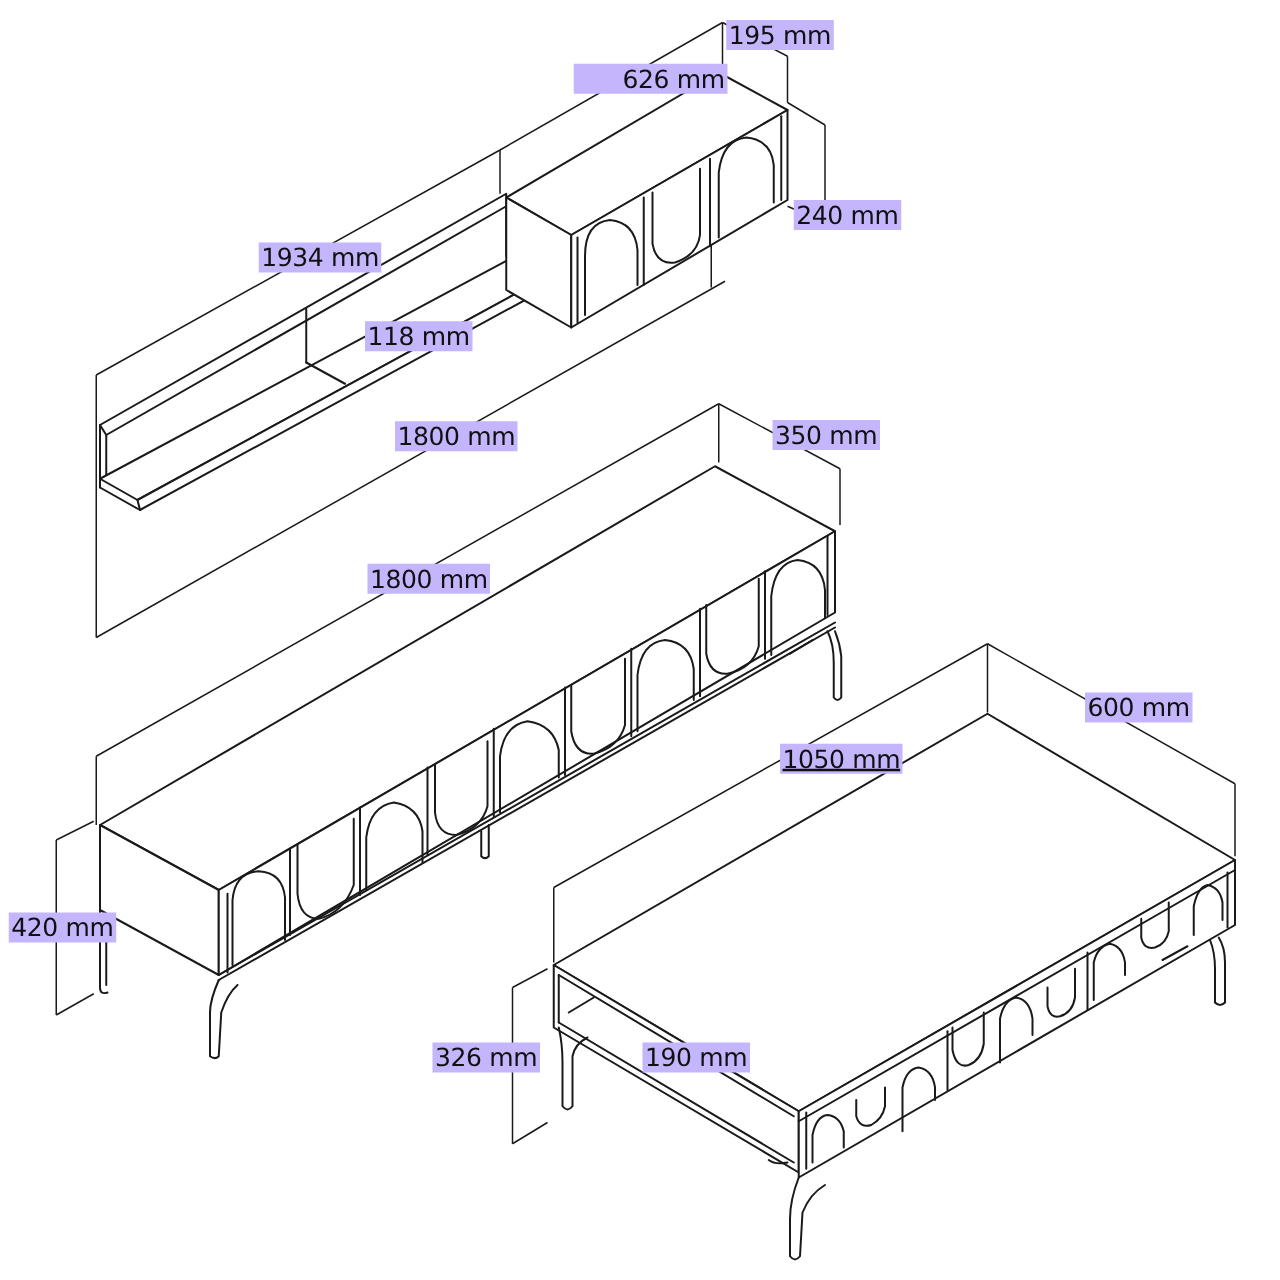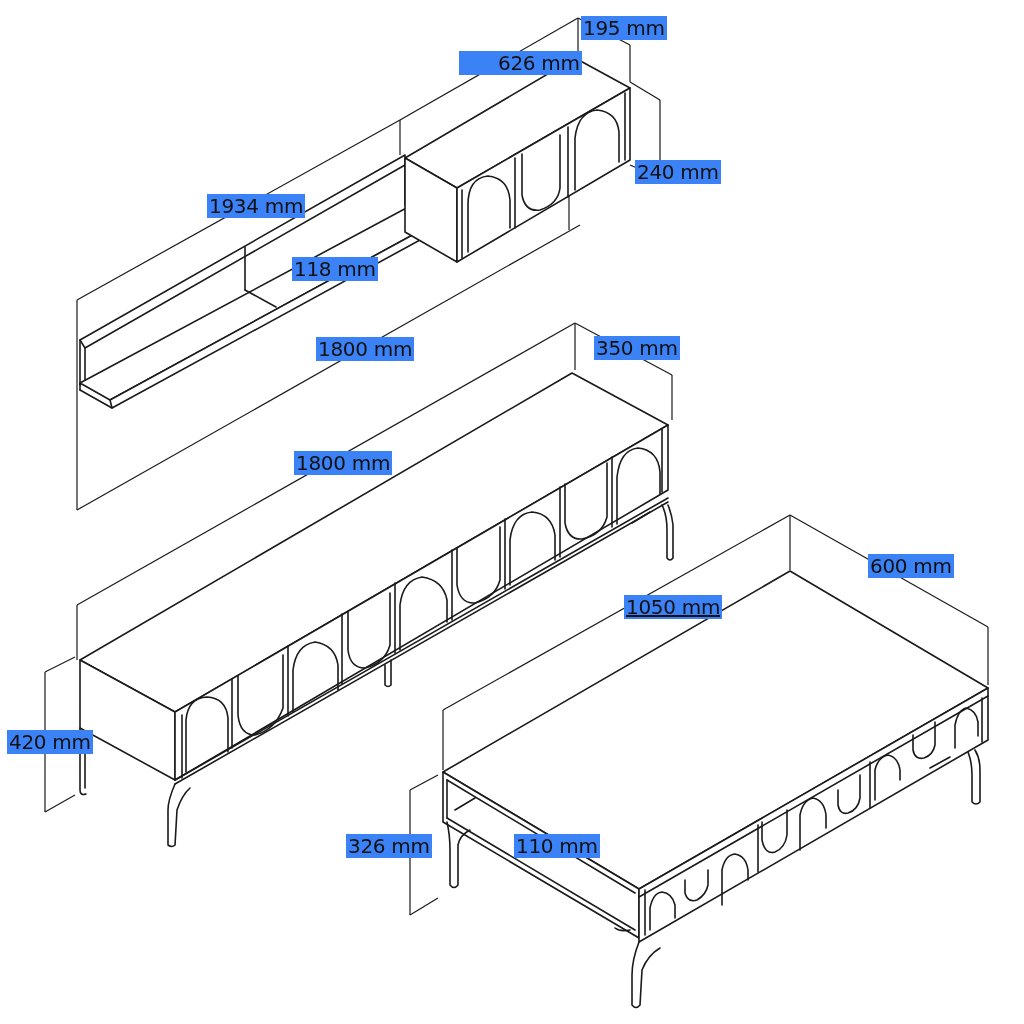--- a/index.html
+++ b/index.html
@@ -8,7 +8,7 @@
   svg.drawing .ln { stroke: #1a1a1a; stroke-width: 1.6; fill: none; stroke-linejoin: round; stroke-linecap: round; }
   svg.drawing .dim { stroke: #1a1a1a; stroke-width: 1.2; fill: none; }
   svg.drawing .fillw { fill: #ffffff; }
-  .label { position: absolute; background: #3b82f6; color: #111; font-family: "DejaVu Sans", sans-serif; font-size: 20px; line-height: 24px; padding: 0 2px; white-space: nowrap; letter-spacing: -0.3px; }
+  .label { position: absolute; background: #c4b5fd; color: #111; font-family: "DejaVu Sans", sans-serif; font-size: 20px; line-height: 24px; padding: 0 2px; white-space: nowrap; letter-spacing: -0.3px; }
 </style>
 </head>
 <body>

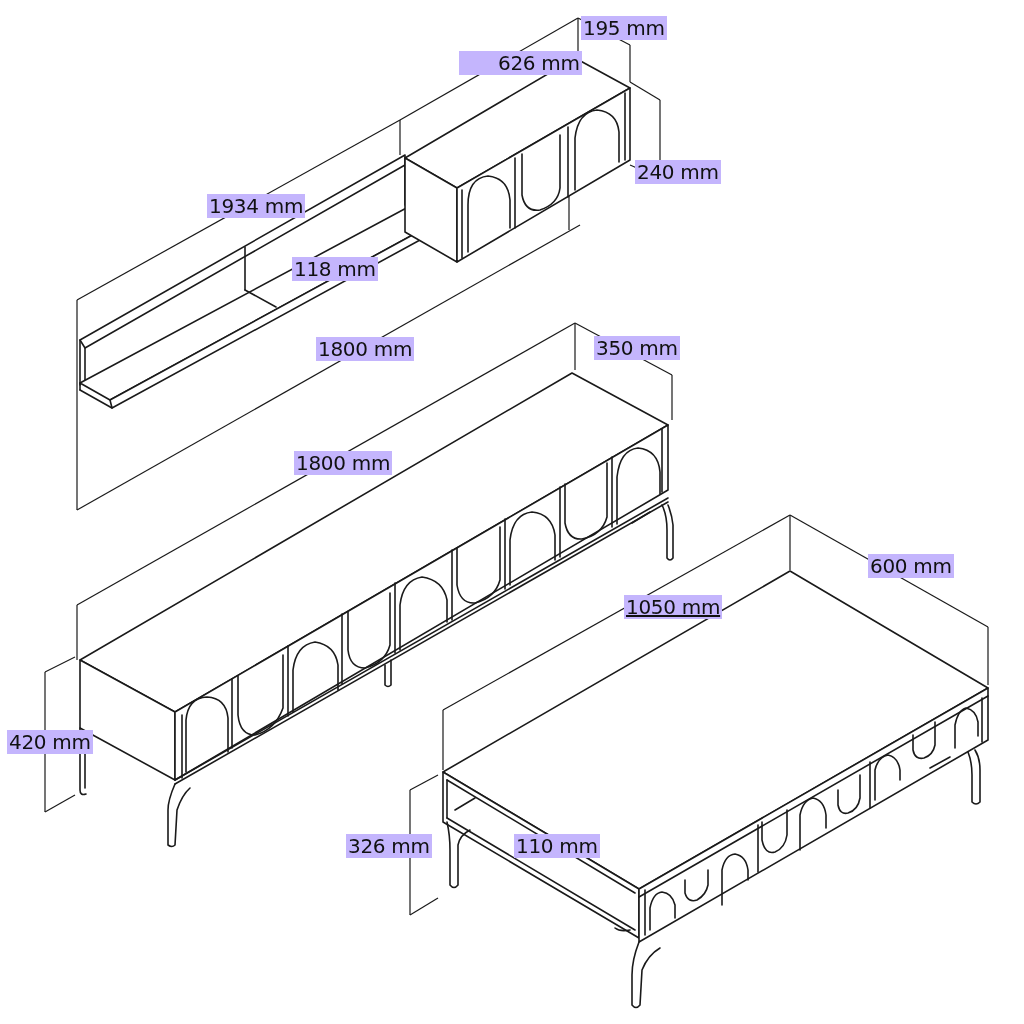--- a/index.html
+++ b/index.html
@@ -156,7 +156,7 @@
 <div class="label" style="left:280px;top:257px;margin-left:12px;">118 mm</div>
 <div class="label" style="left:316px;top:337px;">1800 mm</div>
 
-<div class="label" style="left:594px;top:336px;">350 mm</div>
+<div class="label" style="left:618px;top:336px;">350 mm</div>
 <div class="label" style="left:294px;top:451px;">1800 mm</div>
 <div class="label" style="left:7px;top:730px;">420 mm</div>
 

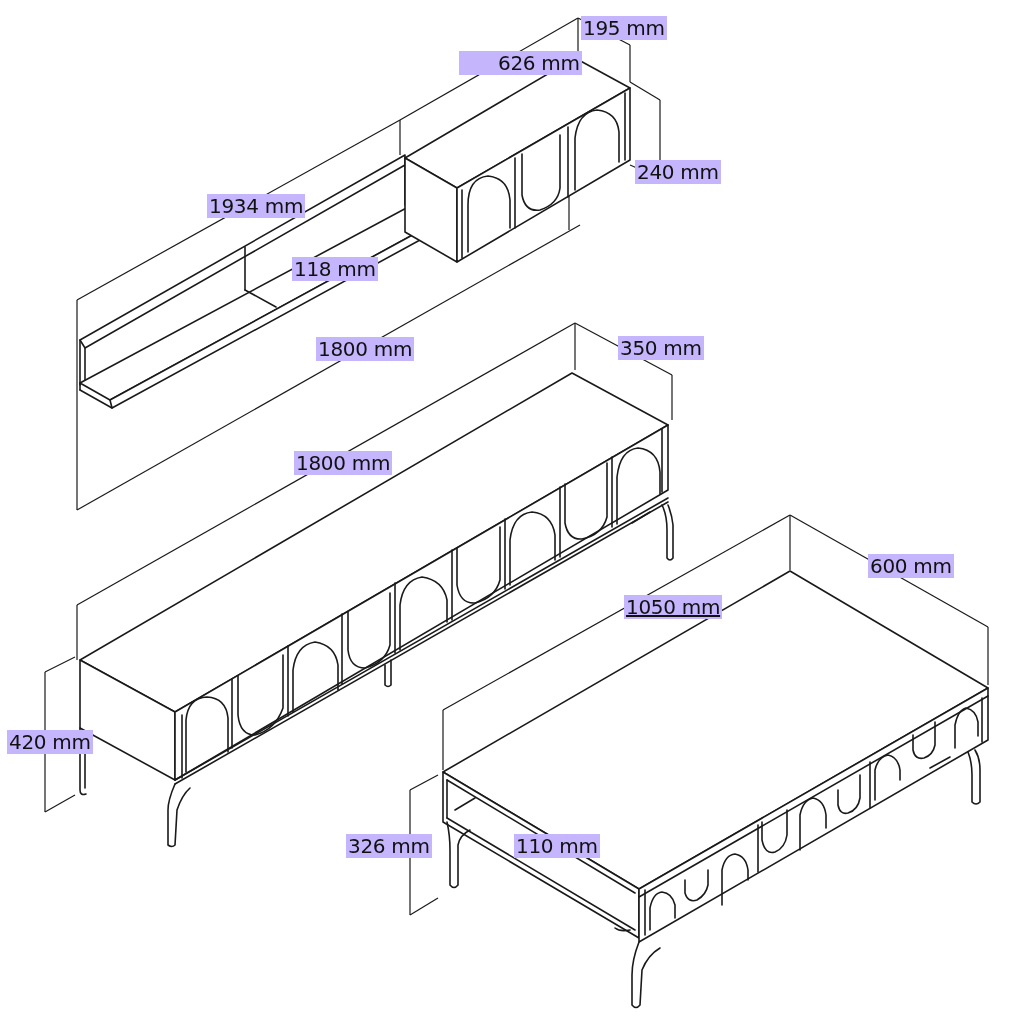--- a/index.html
+++ b/index.html
@@ -163,6 +163,6 @@
 <div class="label" style="left:868px;top:554px;">600 mm</div>
 <div class="label" style="left:624px;top:595px;text-decoration:underline;">1050 mm</div>
 <div class="label" style="left:346px;top:834px;">326 mm</div>
-<div class="label" style="left:514px;top:834px;">110 mm</div>
+<div class="label" style="left:514px;top:834px;">190 mm</div>
 
 </body></html>

